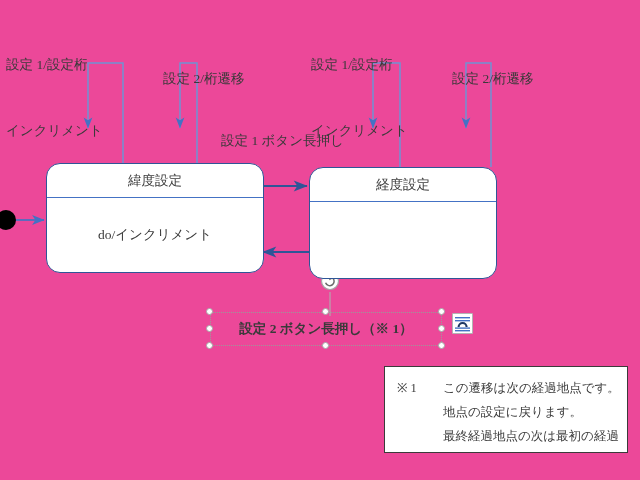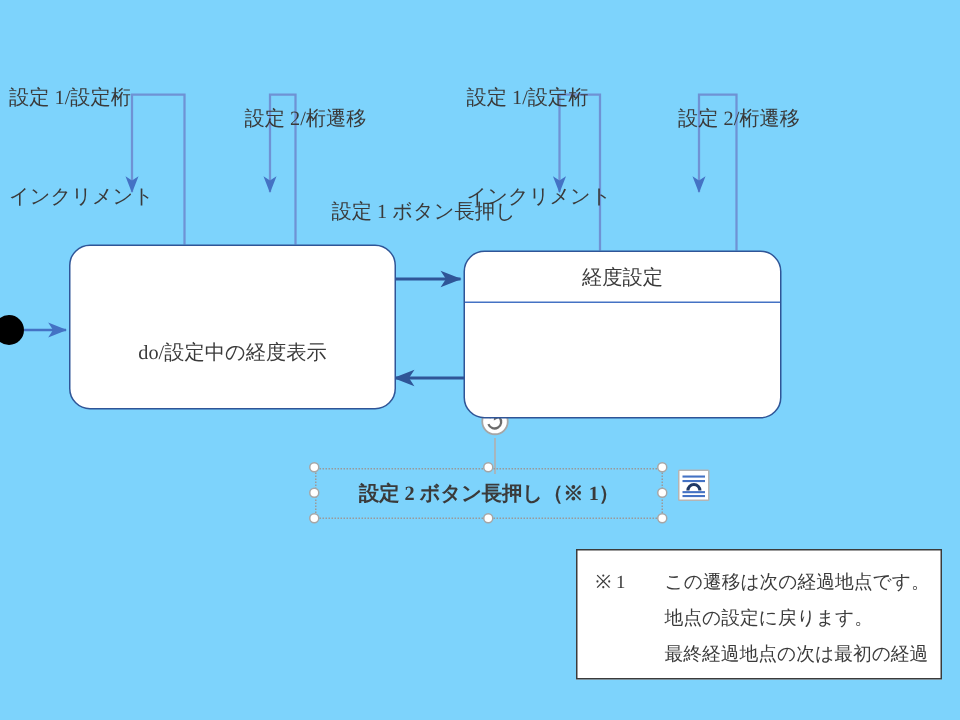--- a/index.html
+++ b/index.html
@@ -12,7 +12,7 @@
     position: relative;
     width: 640px;
     height: 480px;
-    background: #7dd3fc;
+    background: #ec4899;
     overflow: hidden;
     font-family: "Liberation Serif", "DejaVu Serif", serif;
     color: #3b3b3b;

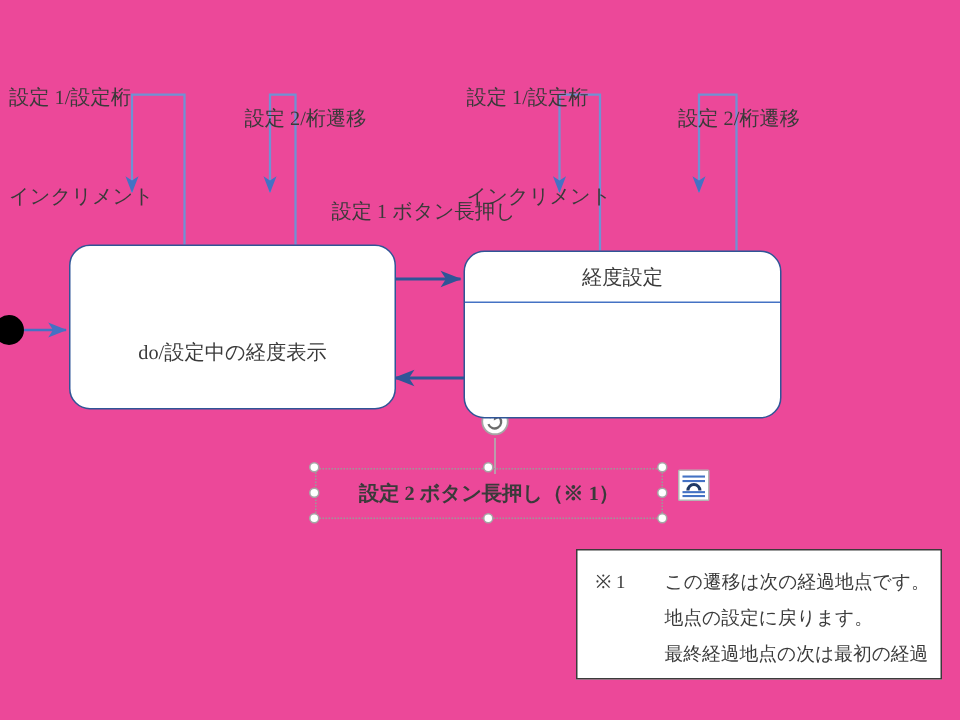--- a/index.html
+++ b/index.html
@@ -191,6 +191,7 @@
   <div class="lbl" style="left:221px; top:130px;">設定 1 ボタン長押し</div>
 
   <div class="state-box" style="left:46px; top:163px; width:218px; height:110px;">
+    <div class="state-title">緯度設定</div>
     <div class="state-body">do/設定中の経度表示</div>
   </div>
 

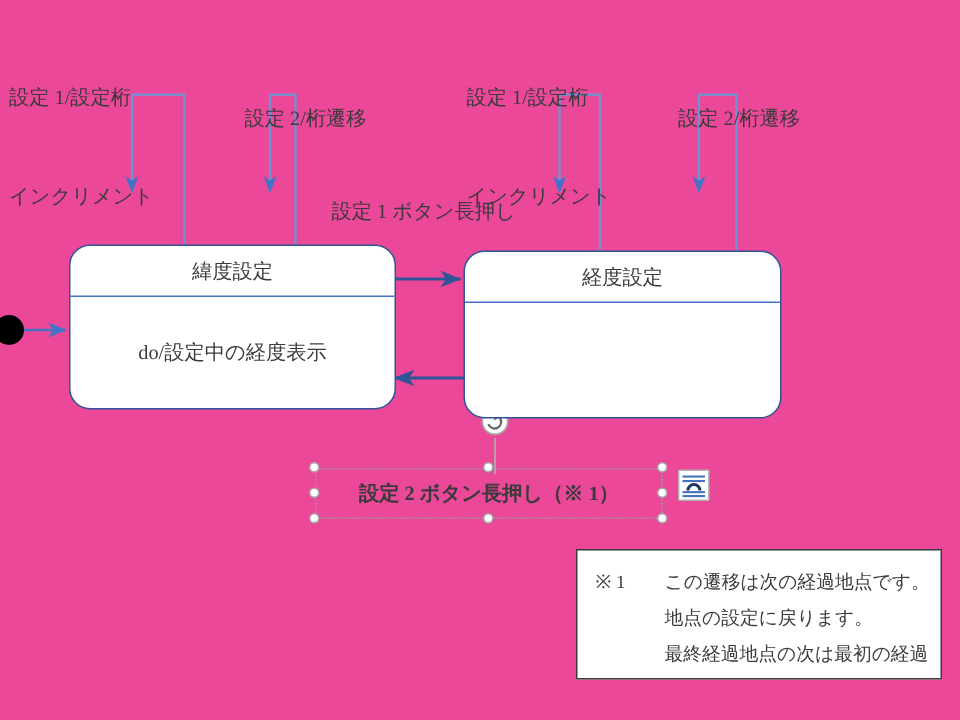--- a/index.html
+++ b/index.html
@@ -195,7 +195,7 @@
     <div class="state-body">do/設定中の経度表示</div>
   </div>
 
-  <div class="state-box" style="left:309px; top:167px; width:212px; height:112px; border-width:1.9px;text-decoration:underline;">
+  <div class="state-box" style="left:309px; top:167px; width:188px; height:112px; border-width:1.9px;text-decoration:underline;">
     <div class="state-title">経度設定</div>
   </div>
 

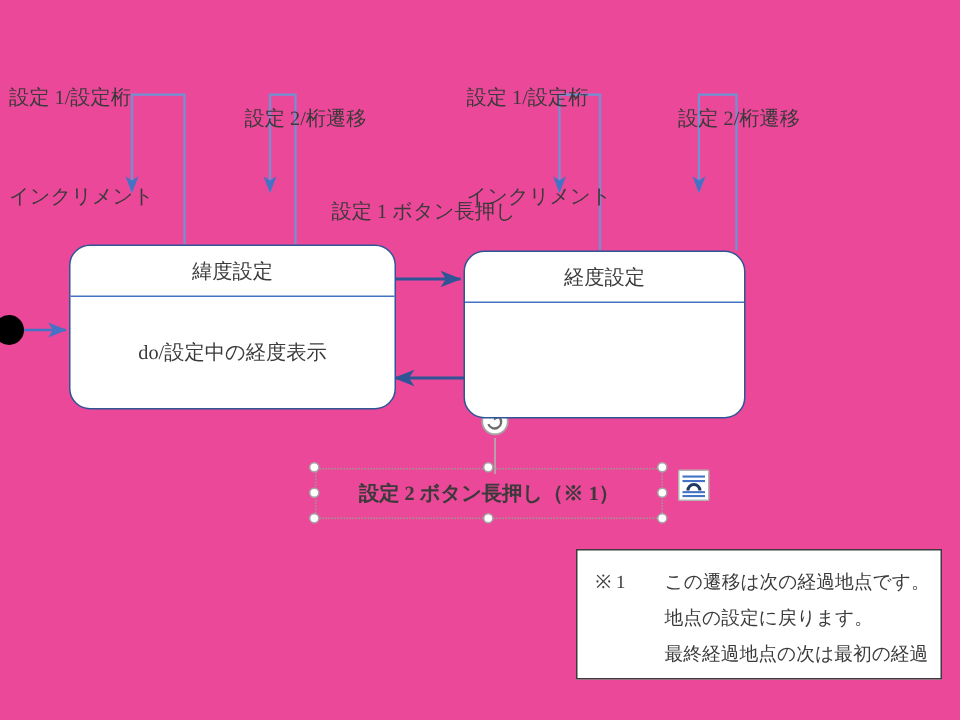--- a/index.html
+++ b/index.html
@@ -192,7 +192,7 @@
 
   <div class="state-box" style="left:46px; top:163px; width:218px; height:110px;">
     <div class="state-title">緯度設定</div>
-    <div class="state-body">do/設定中の経度表示</div>
+    <div class="state-body">do/インクリメント</div>
   </div>
 
   <div class="state-box" style="left:309px; top:167px; width:188px; height:112px; border-width:1.9px;text-decoration:underline;">

